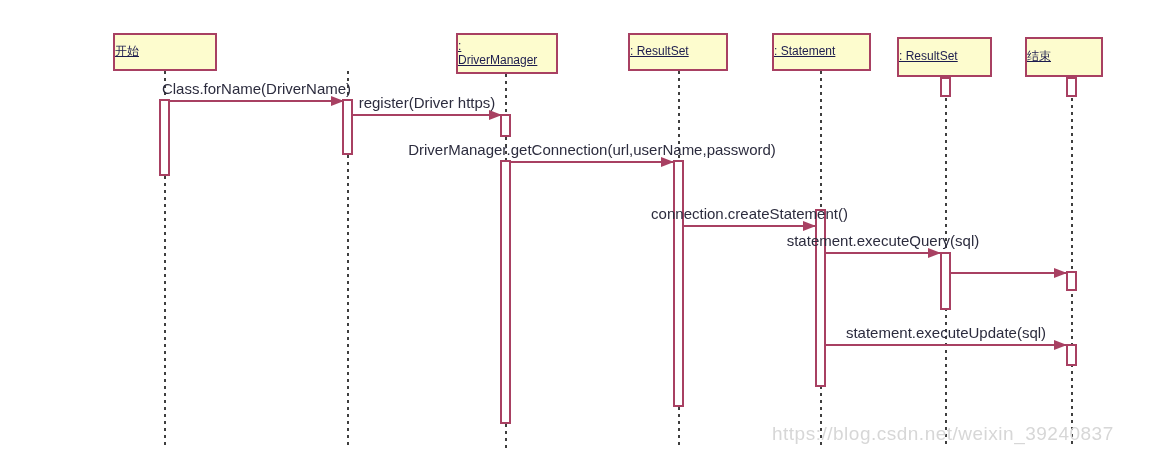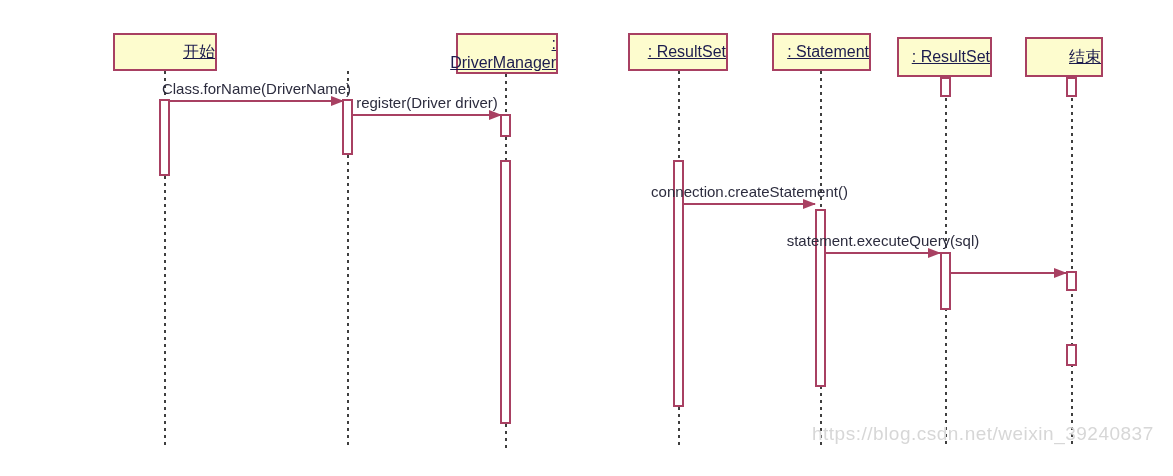--- a/index.html
+++ b/index.html
@@ -24,8 +24,8 @@
   .pbox{
     position:absolute;box-sizing:border-box;
     background:var(--boxfill);border:2px solid var(--line);
-    display:flex;align-items:flex-end;justify-content:center;flex-direction:column;
-    font-size:16px;color:var(--ptext);
+    display:flex;align-items:flex-start;justify-content:center;flex-direction:column;
+    font-size:12px;color:var(--ptext);
   }
   .pname{text-decoration:underline;white-space:nowrap;line-height:1.15;}
   

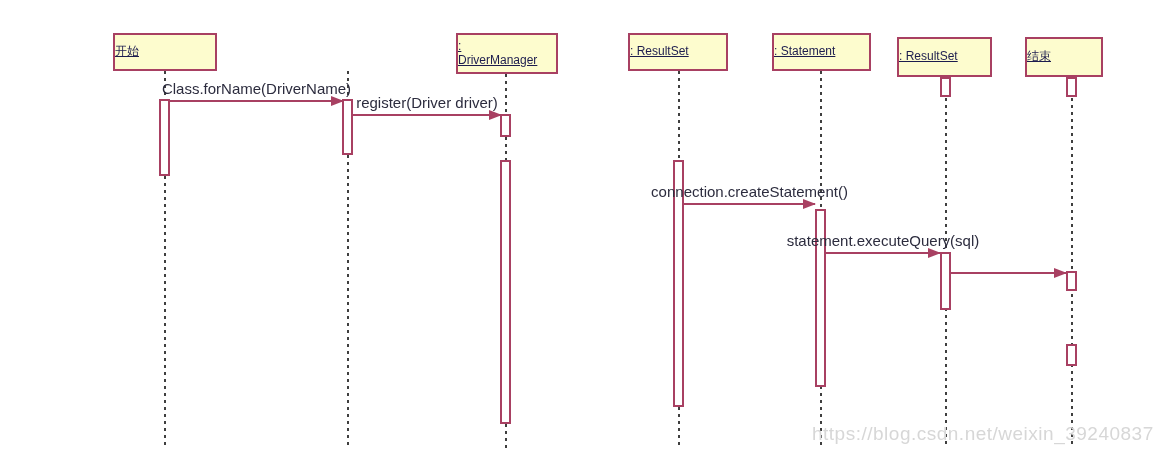--- a/index.html
+++ b/index.html
@@ -101,7 +101,7 @@
     <div class="mhead"></div>
   </div>
   <div class="msg" style="left:353px;top:95px;width:148px">
-    <div class="mlabel">register(Driver driver)</div>
+    <div class="mlabel">register(Driver https)</div>
     <div class="mline"></div>
     <div class="mhead"></div>
   </div>

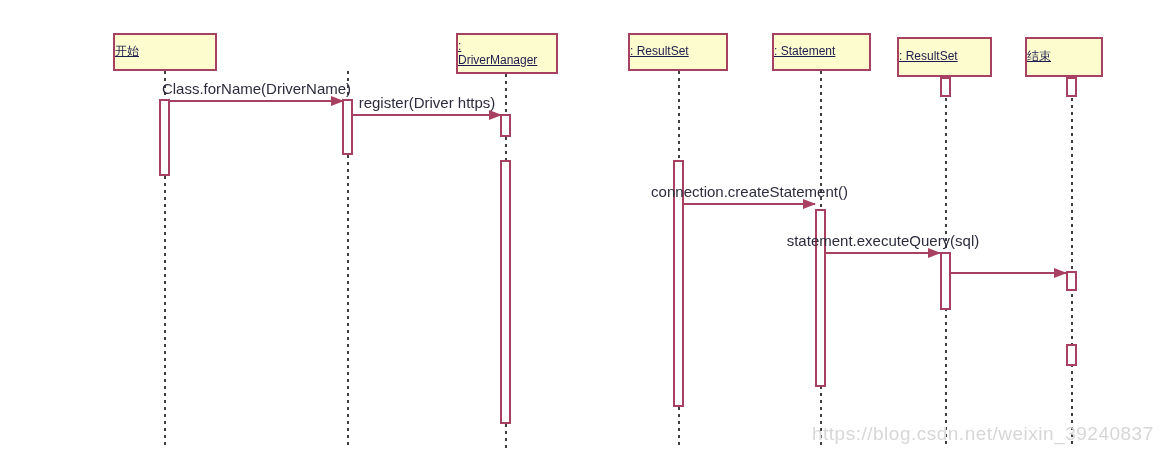--- a/index.html
+++ b/index.html
@@ -105,6 +105,11 @@
     <div class="mline"></div>
     <div class="mhead"></div>
   </div>
+  <div class="msg" style="left:511px;top:142px;width:162px">
+    <div class="mlabel">DriverManager.getConnection(url,userName,password)</div>
+    <div class="mline"></div>
+    <div class="mhead"></div>
+  </div>
   <div class="msg" style="left:684px;top:184px;width:131px">
     <div class="mlabel">connection.createStatement()</div>
     <div class="mline"></div>

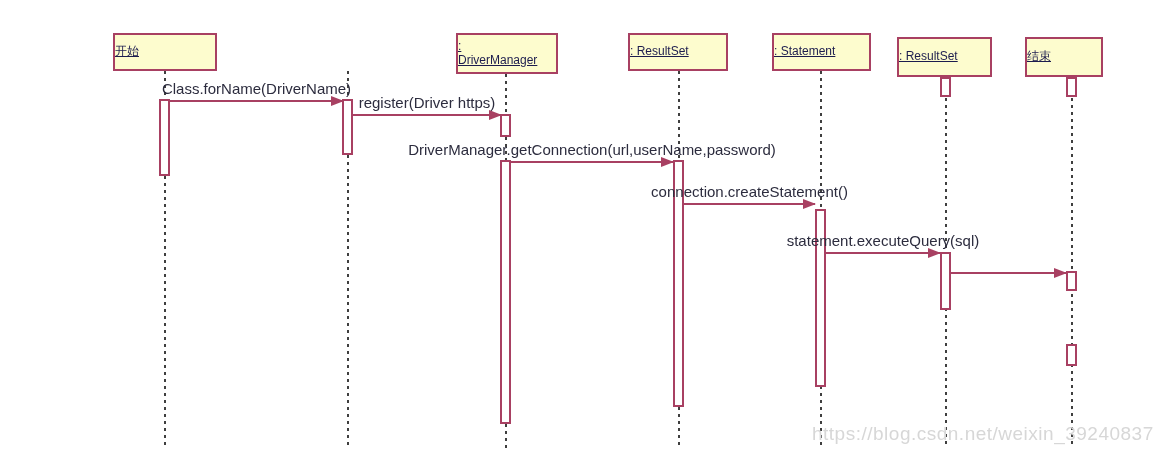--- a/index.html
+++ b/index.html
@@ -110,7 +110,7 @@
     <div class="mline"></div>
     <div class="mhead"></div>
   </div>
-  <div class="msg" style="left:684px;top:184px;width:131px">
+  <div class="msg" style="left:684px;top:206px;width:131px">
     <div class="mlabel">connection.createStatement()</div>
     <div class="mline"></div>
     <div class="mhead"></div>

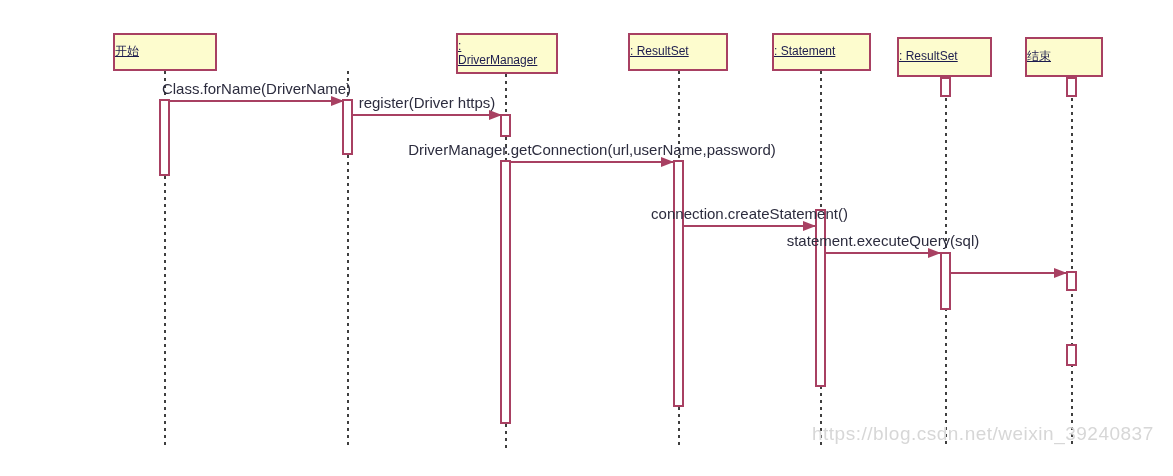--- a/index.html
+++ b/index.html
@@ -124,6 +124,11 @@
     <div class="mline"></div>
     <div class="mhead"></div>
   </div>
+  <div class="msg" style="left:826px;top:325px;width:240px">
+    <div class="mlabel">statement.executeUpdate(sql)</div>
+    <div class="mline"></div>
+    <div class="mhead"></div>
+  </div>
 
   <div class="watermark">https://blog.csdn.net/weixin_39240837</div>
 

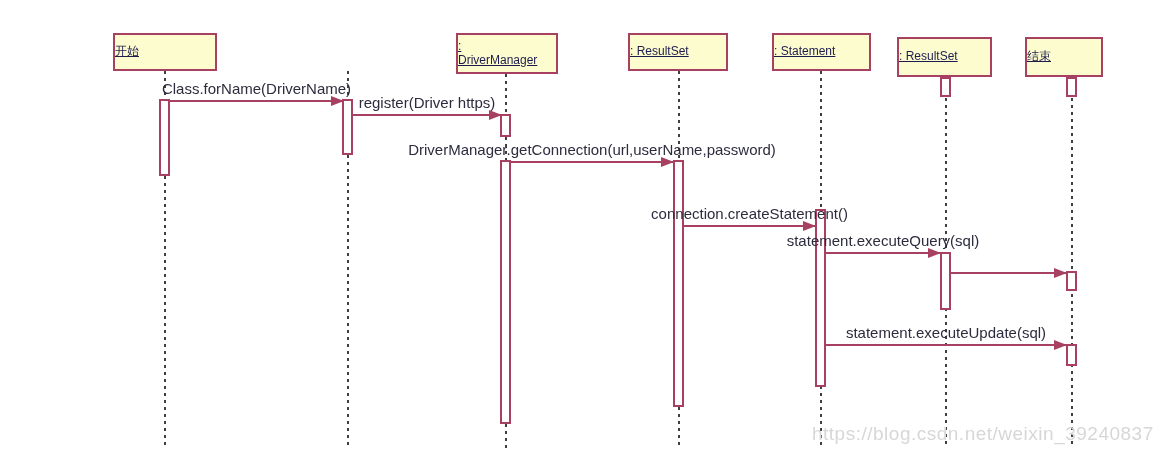--- a/index.html
+++ b/index.html
@@ -47,7 +47,7 @@
   }
   .watermark{
     position:absolute;left:772px;top:423px;
-    font-size:19px;letter-spacing:0.5px;color:var(--wm);margin-left:40px;
+    font-size:19px;letter-spacing:0.5px;color:var(--wm);
   }
 </style>
 </head>

